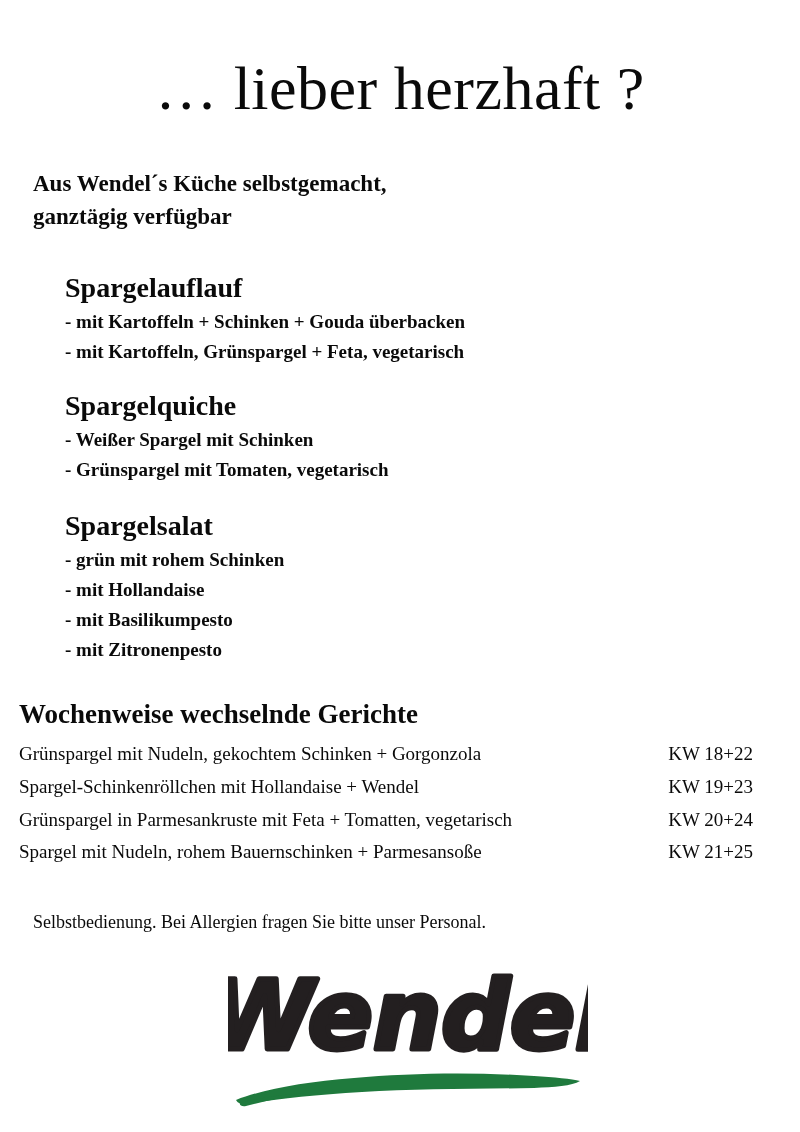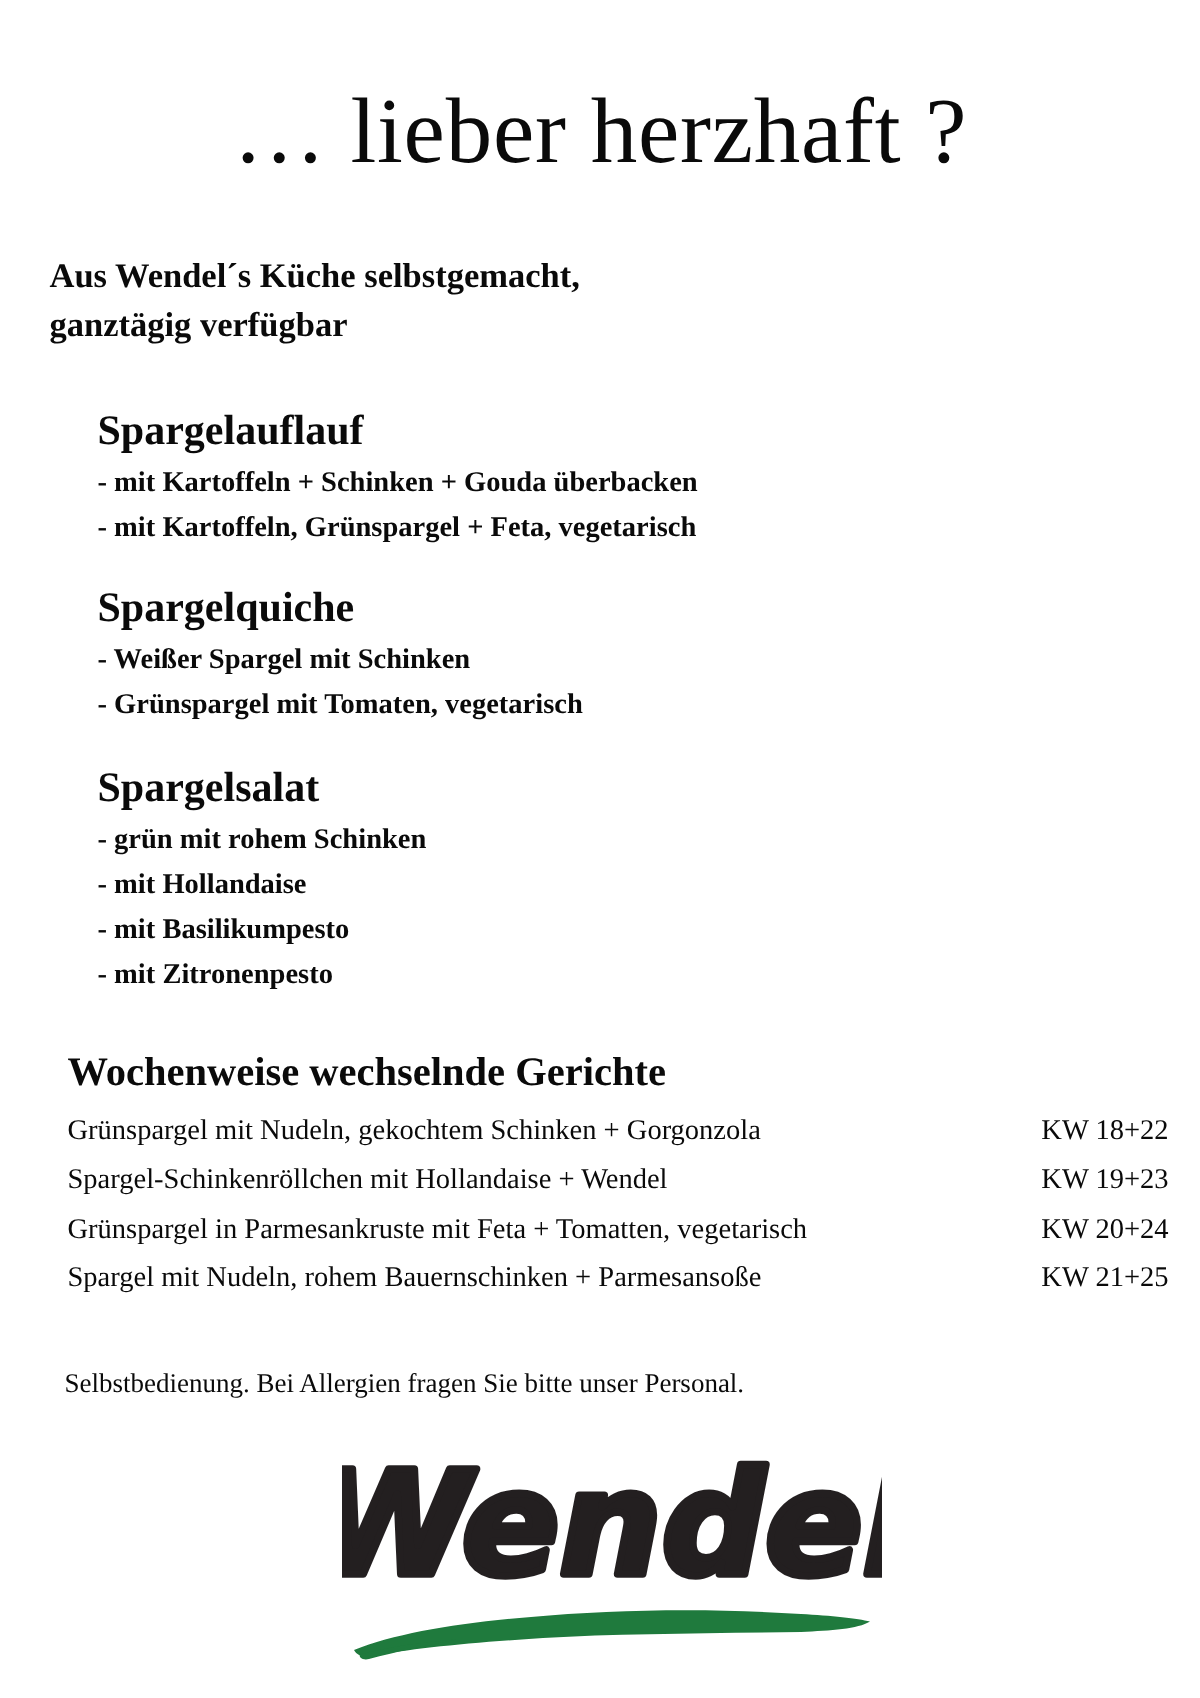--- a/index.html
+++ b/index.html
@@ -77,7 +77,7 @@
   
   .weekly {
     position: absolute;
-    left: 45px;
+    left: 19px;
     top: 698px;
     width: 734px;
   }

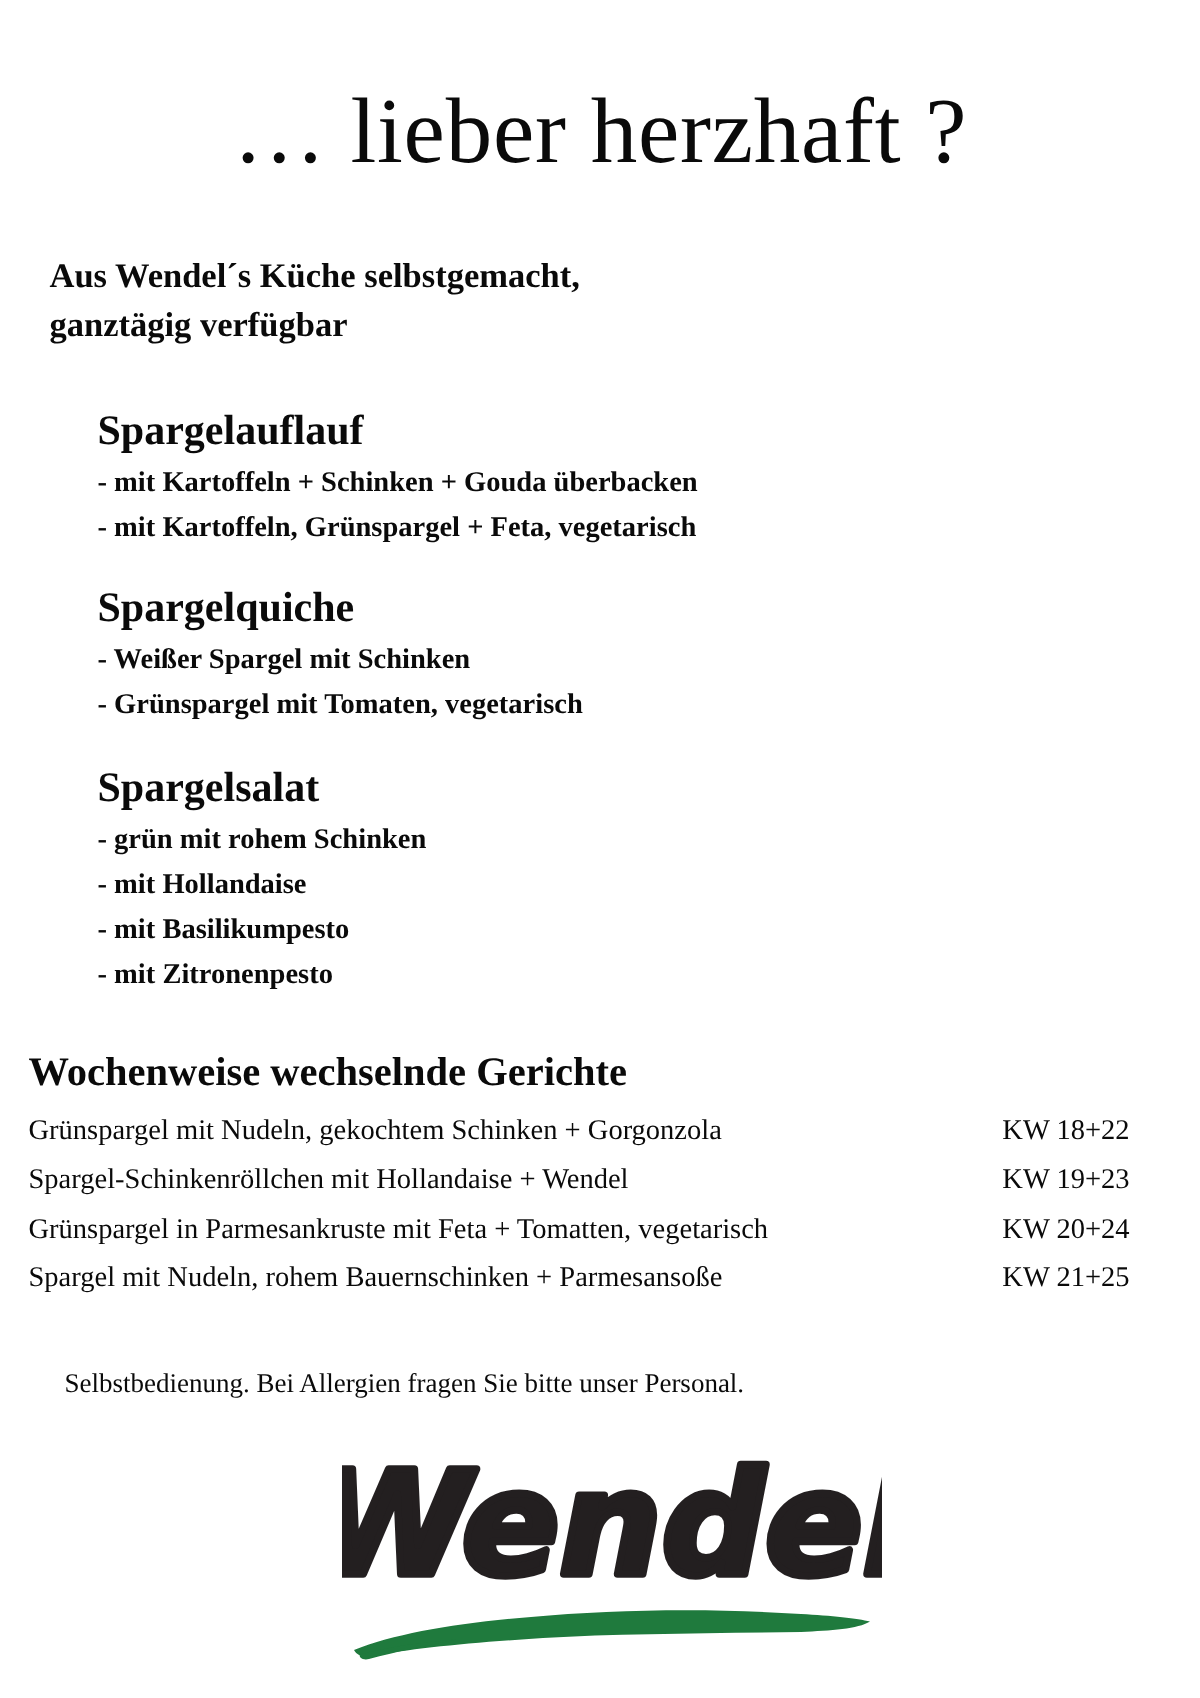--- a/index.html
+++ b/index.html
@@ -109,7 +109,7 @@
   
   .footnote {
     position: absolute;
-    left: 43px;
+    left: 33px;
     top: 910px;
     font-size: 18px;
     line-height: 1.4;

